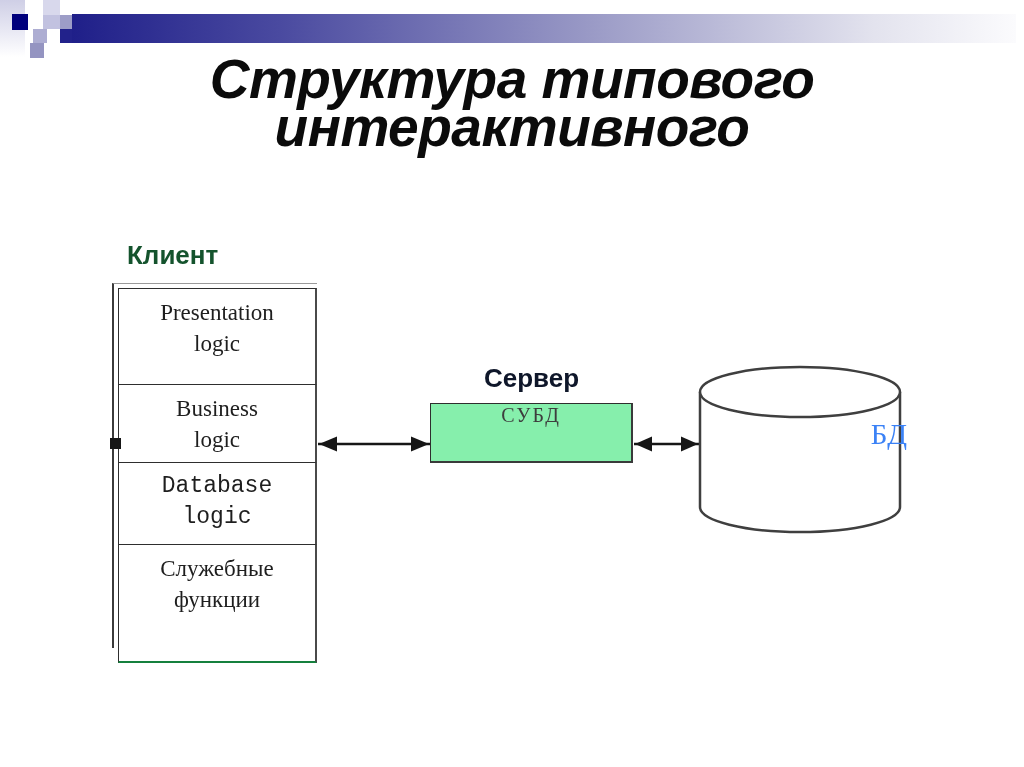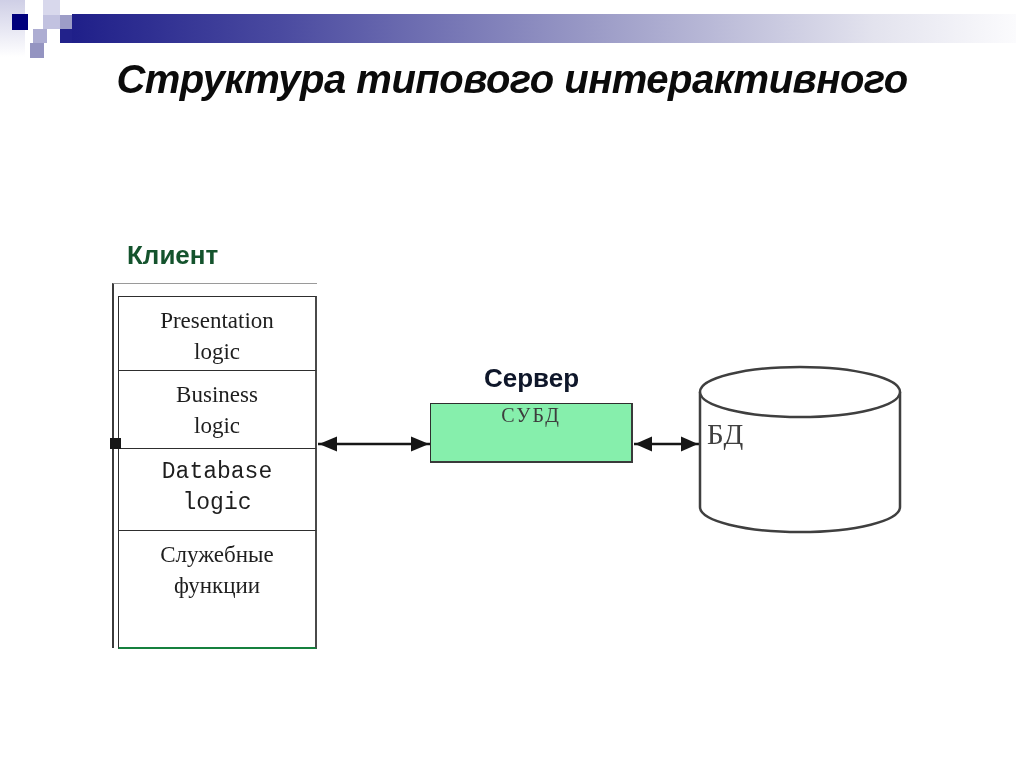--- a/index.html
+++ b/index.html
@@ -36,7 +36,7 @@
     text-align:center;
     font-family:"Liberation Sans", sans-serif;
     font-style:italic; font-weight:bold;
-    font-size:40px; line-height:48px;
+    font-size:55px; line-height:48px;
     color:#0b0b0b;
     letter-spacing:-0.5px;
   }

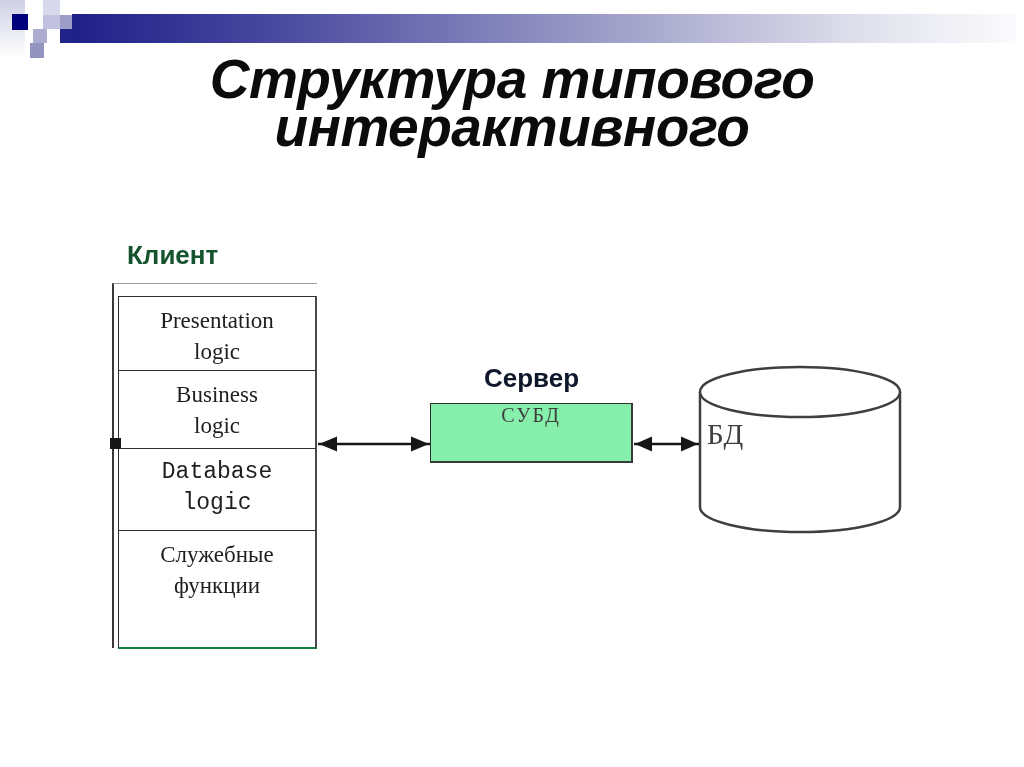--- a/index.html
+++ b/index.html
@@ -70,7 +70,7 @@
     white-space:pre-line;
     padding-top:8px;
   }
-  .layer-box.h1 { height:75px; margin-top:8px; }
+  .layer-box.h1 { height:97px; margin-top:0; }
   .layer-box.h2 { height:79px;text-align:center; }
   .layer-box.h3 { height:83px;font-family:Liberation Mono, monospace; }
   .layer-box.h4 { height:119px; border-bottom:2px solid #15803d; }

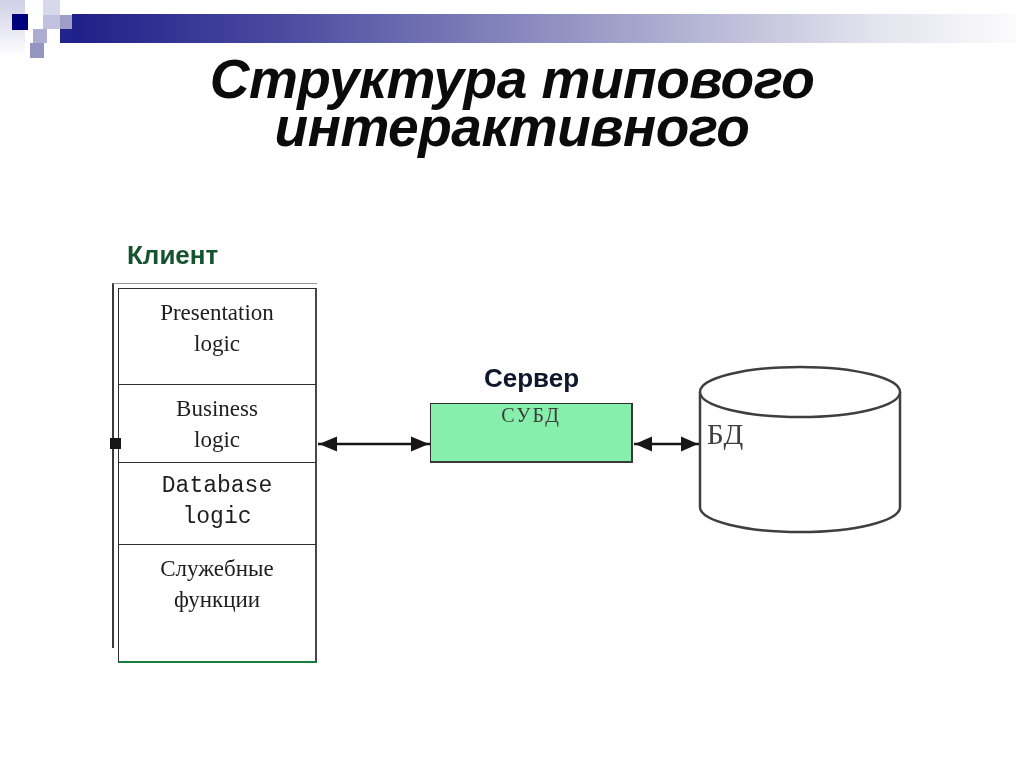--- a/index.html
+++ b/index.html
@@ -90,9 +90,9 @@
   
   .db-label {
     position:absolute; left:707px; top:418px; width:201px;
-    text-align:left;
+    text-align:right;
     font-family:"Liberation Serif", serif;
-    font-size:29px; color:#404040; letter-spacing:1px;
+    font-size:29px; color:#3b82f6; letter-spacing:1px;
   }
 
   

